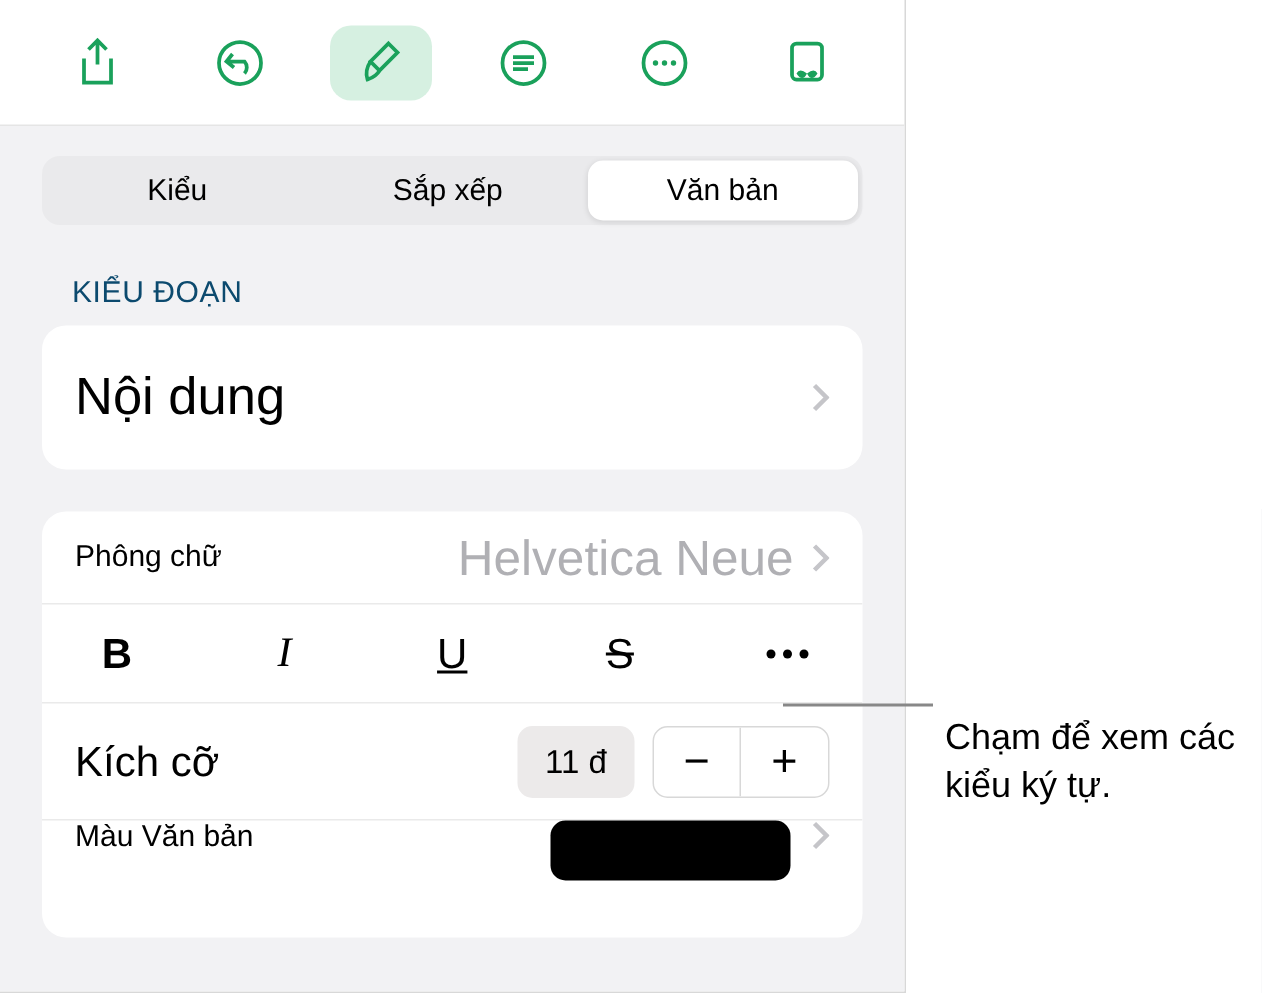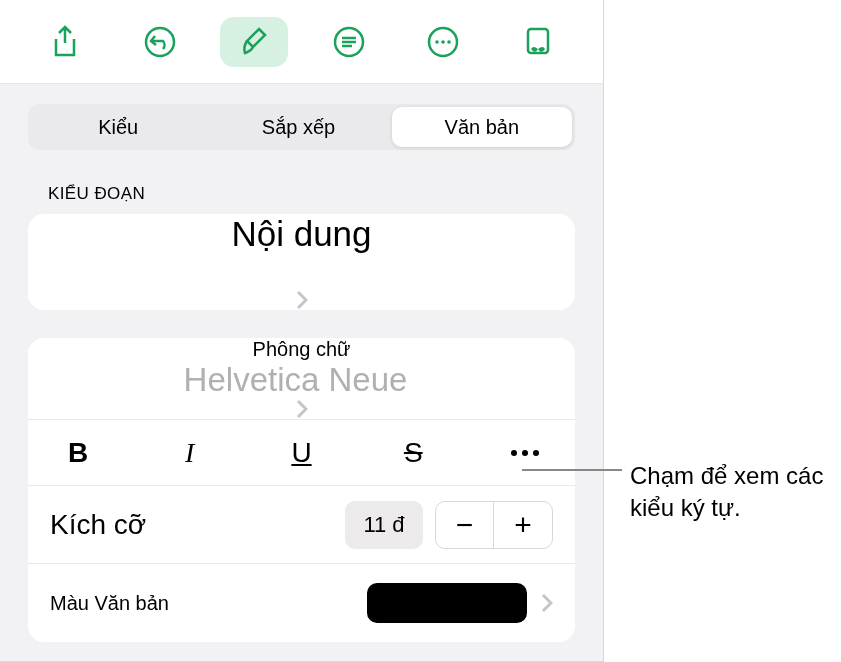--- a/index.html
+++ b/index.html
@@ -74,8 +74,8 @@
     height: calc(100% - 84px - 66px);
   }
   .section-label {
-    font-size: 17px;
-    color: #000000;
+    font-size: 20px;
+    color: #0c4a6e;
     letter-spacing: 0.4px;
     margin: 14px 0 10px 20px;
   }

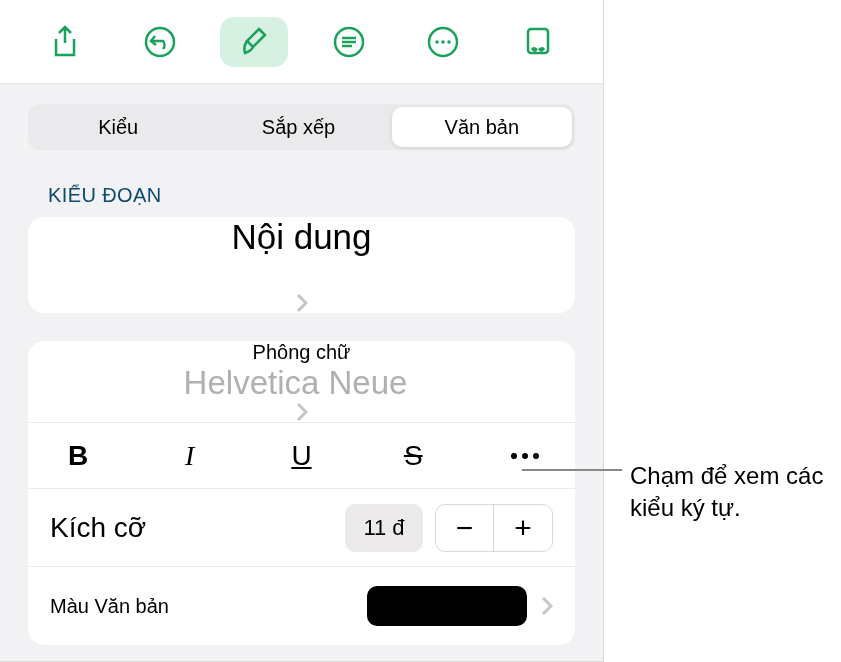--- a/index.html
+++ b/index.html
@@ -91,7 +91,6 @@
     min-height: 62px;
     border-bottom: 1px solid #eaeaea;
     position: relative;
-    flex-direction: column;
   }
   .row:last-child { border-bottom: none; }
   .row-big {

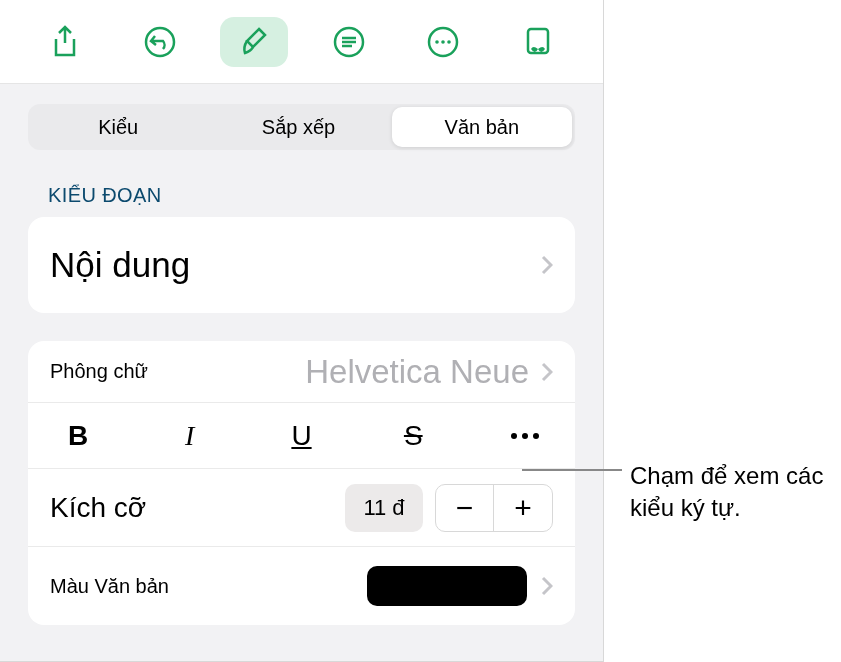--- a/index.html
+++ b/index.html
@@ -200,7 +200,7 @@
   .callout {
     position: absolute;
     left: 630px;
-    top: 460px;
+    top: 476px;
     font-size: 24px;
     color: #000;
     line-height: 1.35;

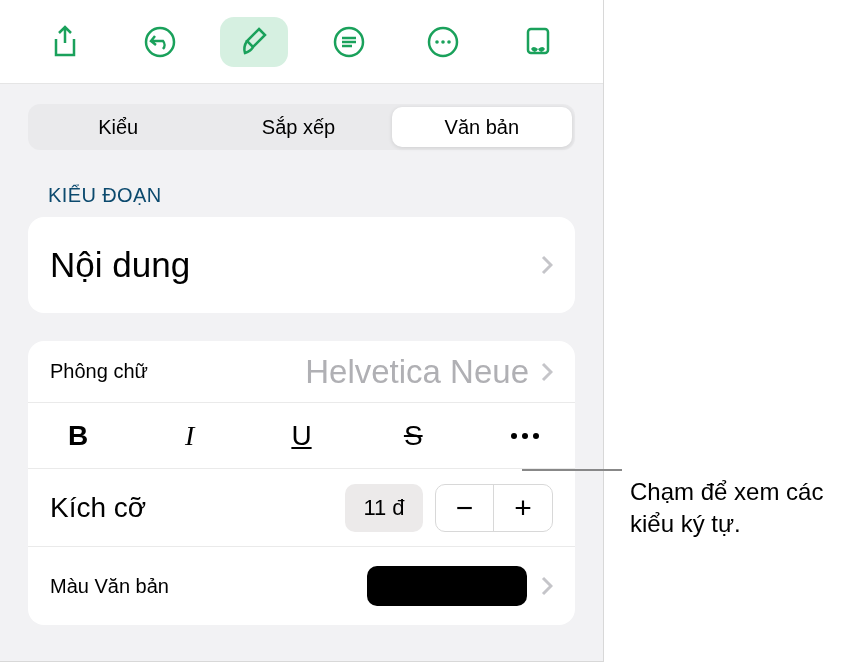--- a/index.html
+++ b/index.html
@@ -186,7 +186,6 @@
   .step-btn:first-child { border-right: 1px solid #d8d8d8; }
   .color-row {
     display: flex;
-    align-items: center;
     padding: 0 22px;
     height: 78px;
   }

